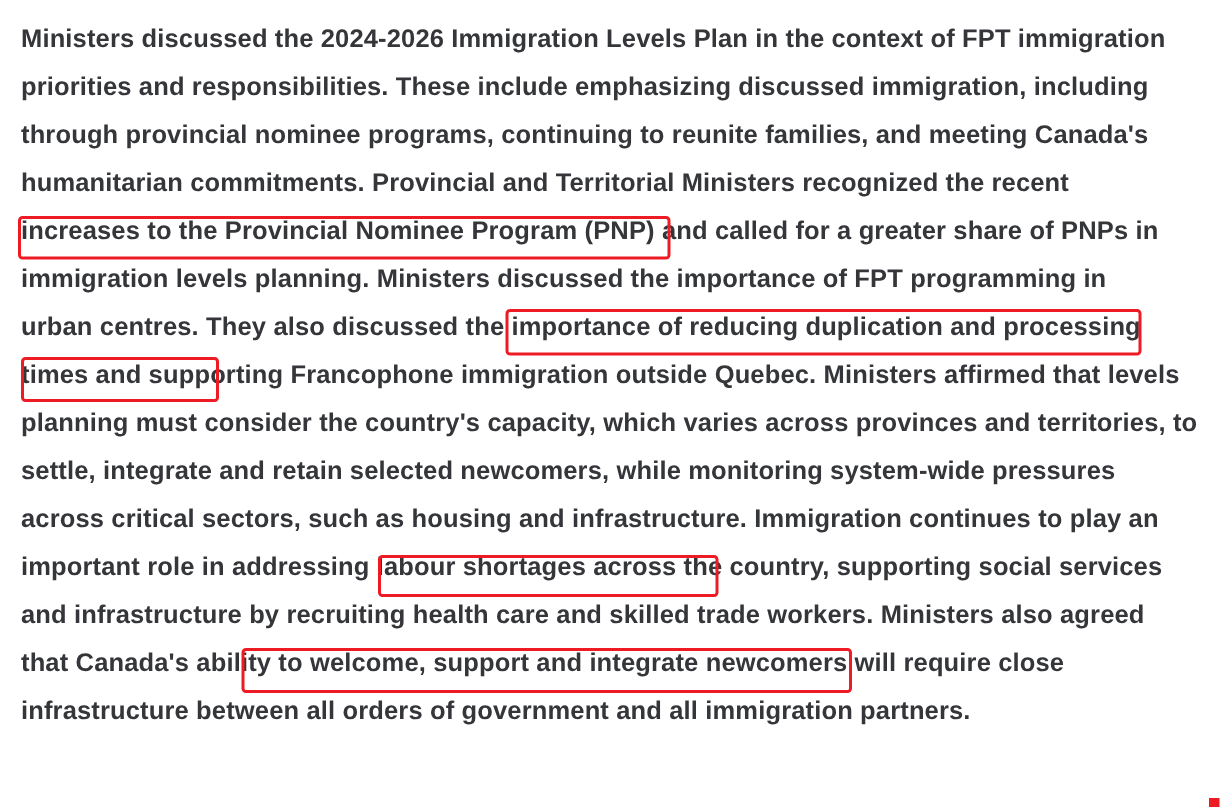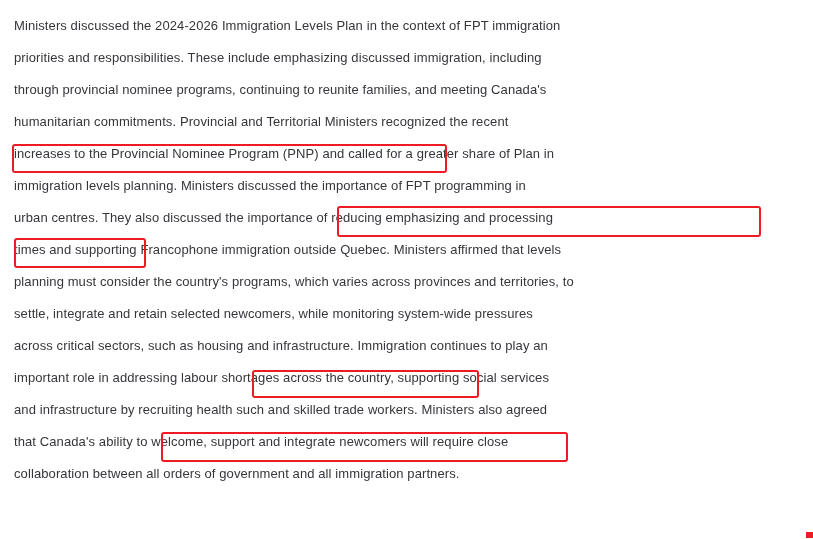--- a/index.html
+++ b/index.html
@@ -24,9 +24,10 @@
     white-space: nowrap;
     height: 32px;
     line-height: 32px;
-    font-size: 13px;
+    font-size: 17px;
     color: var(--text-color, #35363a);
     letter-spacing: 0.1px;
+    font-weight: bold;
   }
   .annotation-box {
     position: absolute;

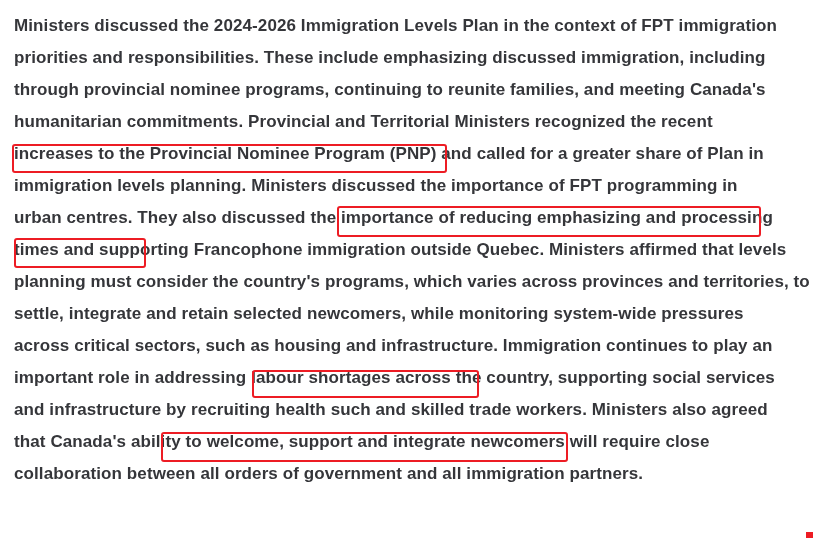--- a/index.html
+++ b/index.html
@@ -50,7 +50,7 @@
   <div class="text-line">priorities and responsibilities. These include emphasizing discussed immigration, including</div>
   <div class="text-line">through provincial nominee programs, continuing to reunite families, and meeting Canada's</div>
   <div class="text-line">humanitarian commitments. Provincial and Territorial Ministers recognized the recent</div>
-  <div class="text-line">increases to the Provincial Nominee Program (PNP) and called for a greater share of Plan in</div>
+  <div class="text-line">increases to the Provincial Nominee Program (PNP) and called for a greater share of PNPs in</div>
   <div class="text-line">immigration levels planning. Ministers discussed the importance of FPT programming in</div>
   <div class="text-line">urban centres. They also discussed the importance of reducing emphasizing and processing</div>
   <div class="text-line">times and supporting Francophone immigration outside Quebec. Ministers affirmed that levels</div>

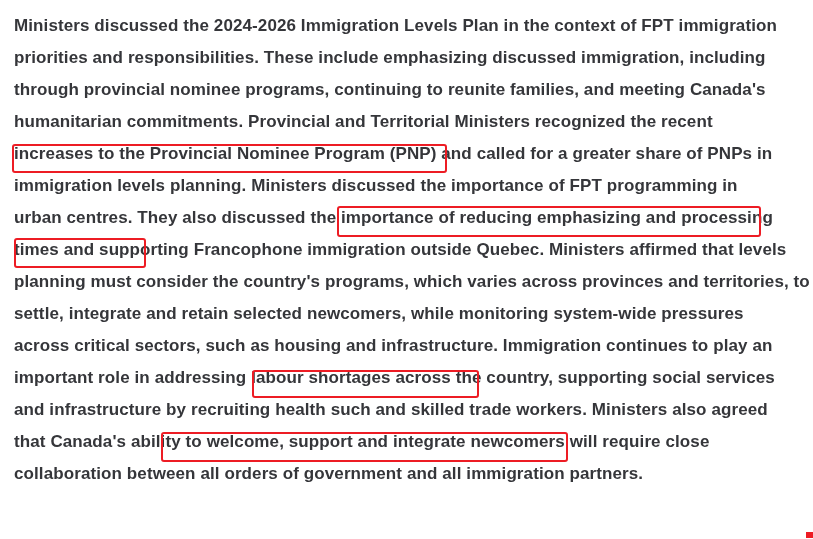--- a/index.html
+++ b/index.html
@@ -52,7 +52,7 @@
   <div class="text-line">humanitarian commitments. Provincial and Territorial Ministers recognized the recent</div>
   <div class="text-line">increases to the Provincial Nominee Program (PNP) and called for a greater share of PNPs in</div>
   <div class="text-line">immigration levels planning. Ministers discussed the importance of FPT programming in</div>
-  <div class="text-line">urban centres. They also discussed the importance of reducing emphasizing and processing</div>
+  <div class="text-line">urban centres. They also discussed the importance of reducing duplication and processing</div>
   <div class="text-line">times and supporting Francophone immigration outside Quebec. Ministers affirmed that levels</div>
   <div class="text-line">planning must consider the country's programs, which varies across provinces and territories, to</div>
   <div class="text-line">settle, integrate and retain selected newcomers, while monitoring system-wide pressures</div>

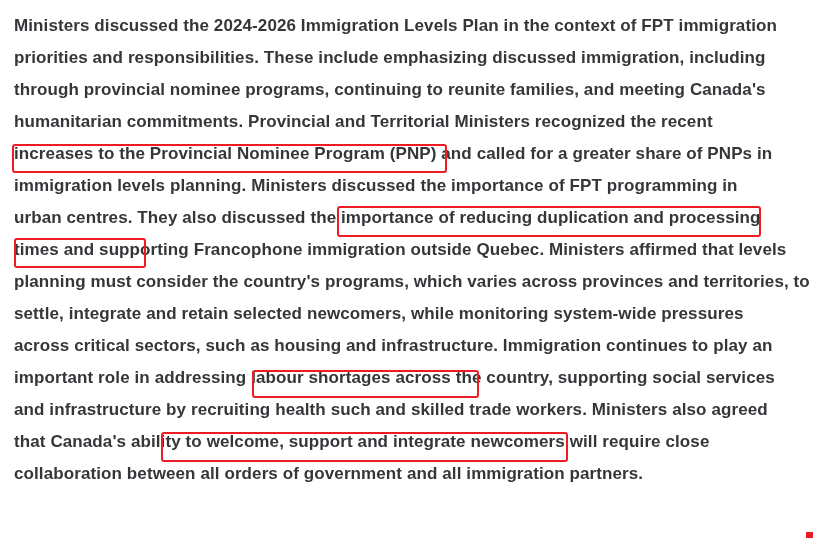--- a/index.html
+++ b/index.html
@@ -54,7 +54,7 @@
   <div class="text-line">immigration levels planning. Ministers discussed the importance of FPT programming in</div>
   <div class="text-line">urban centres. They also discussed the importance of reducing duplication and processing</div>
   <div class="text-line">times and supporting Francophone immigration outside Quebec. Ministers affirmed that levels</div>
-  <div class="text-line">planning must consider the country's programs, which varies across provinces and territories, to</div>
+  <div class="text-line">planning must consider the country's capacity, which varies across provinces and territories, to</div>
   <div class="text-line">settle, integrate and retain selected newcomers, while monitoring system-wide pressures</div>
   <div class="text-line">across critical sectors, such as housing and infrastructure. Immigration continues to play an</div>
   <div class="text-line">important role in addressing labour shortages across the country, supporting social services</div>

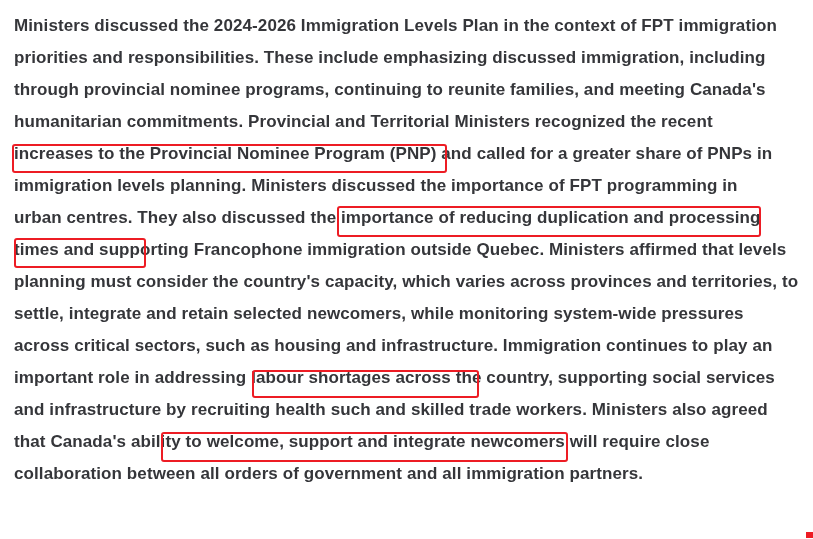--- a/index.html
+++ b/index.html
@@ -58,7 +58,7 @@
   <div class="text-line">settle, integrate and retain selected newcomers, while monitoring system-wide pressures</div>
   <div class="text-line">across critical sectors, such as housing and infrastructure. Immigration continues to play an</div>
   <div class="text-line">important role in addressing labour shortages across the country, supporting social services</div>
-  <div class="text-line">and infrastructure by recruiting health such and skilled trade workers. Ministers also agreed</div>
+  <div class="text-line">and infrastructure by recruiting health care and skilled trade workers. Ministers also agreed</div>
   <div class="text-line">that Canada's ability to welcome, support and integrate newcomers will require close</div>
   <div class="text-line">collaboration between all orders of government and all immigration partners.</div>
 </div>

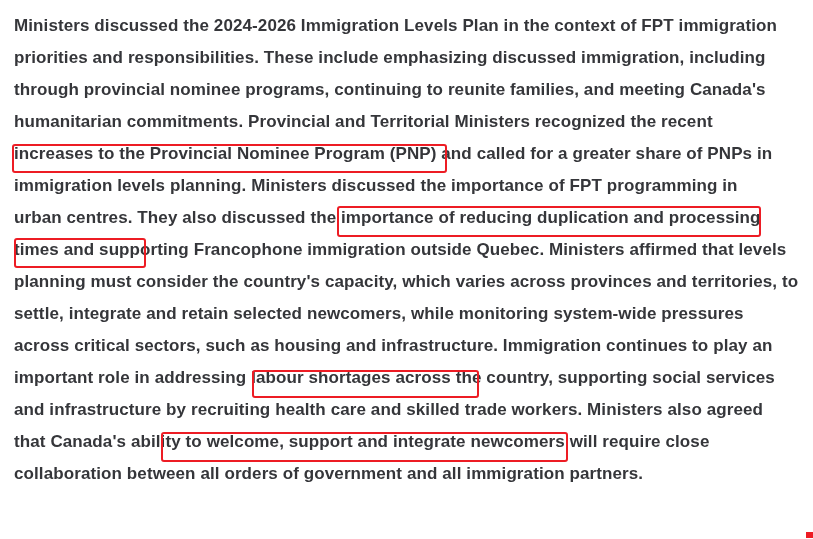--- a/index.html
+++ b/index.html
@@ -60,7 +60,7 @@
   <div class="text-line">important role in addressing labour shortages across the country, supporting social services</div>
   <div class="text-line">and infrastructure by recruiting health care and skilled trade workers. Ministers also agreed</div>
   <div class="text-line">that Canada's ability to welcome, support and integrate newcomers will require close</div>
-  <div class="text-line">collaboration between all orders of government and all immigration partners.</div>
+  <div class="text-line">infrastructure between all orders of government and all immigration partners.</div>
 </div>
 
 <div class="annotation-box" style="left:12px;  top:144px; width:435px; height:29px;" title="increases to the Provincial Nominee Program (PNP)"></div>

